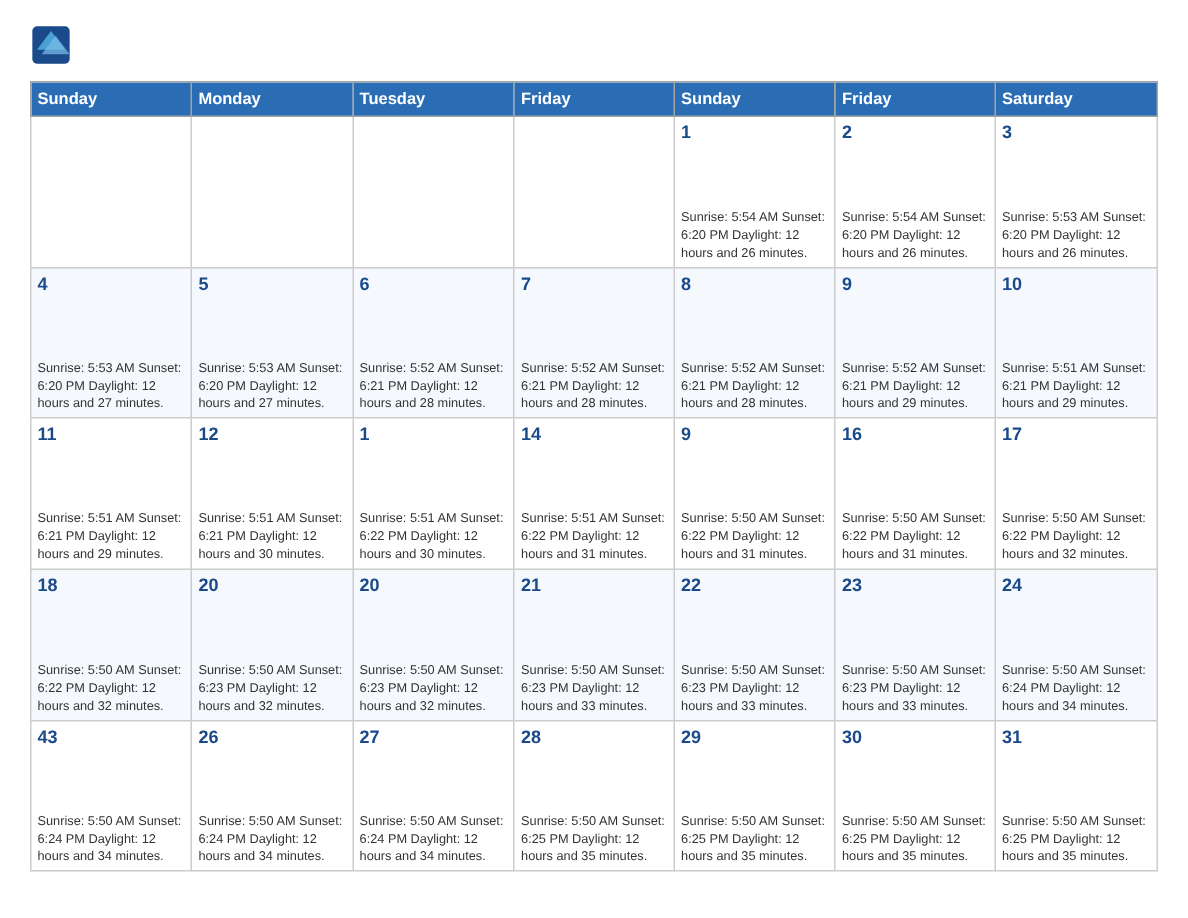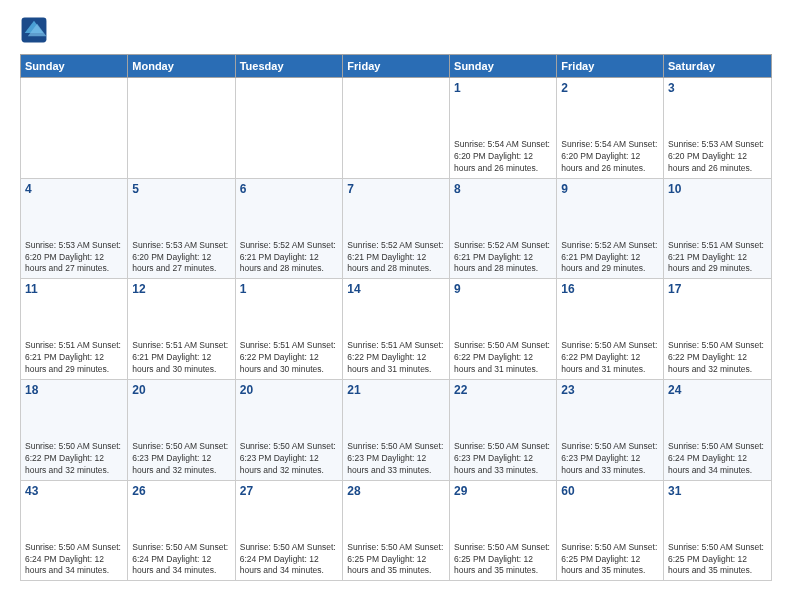--- a/index.html
+++ b/index.html
@@ -343,7 +343,7 @@
 and 35 minutes.</div>
           </td>
           <td>
-            <span class="day-number">60</span>
+            <span class="day-number">30</span>
             <div class="day-info">Sunrise: 5:50 AM
 Sunset: 6:25 PM
 Daylight: 12 hours

